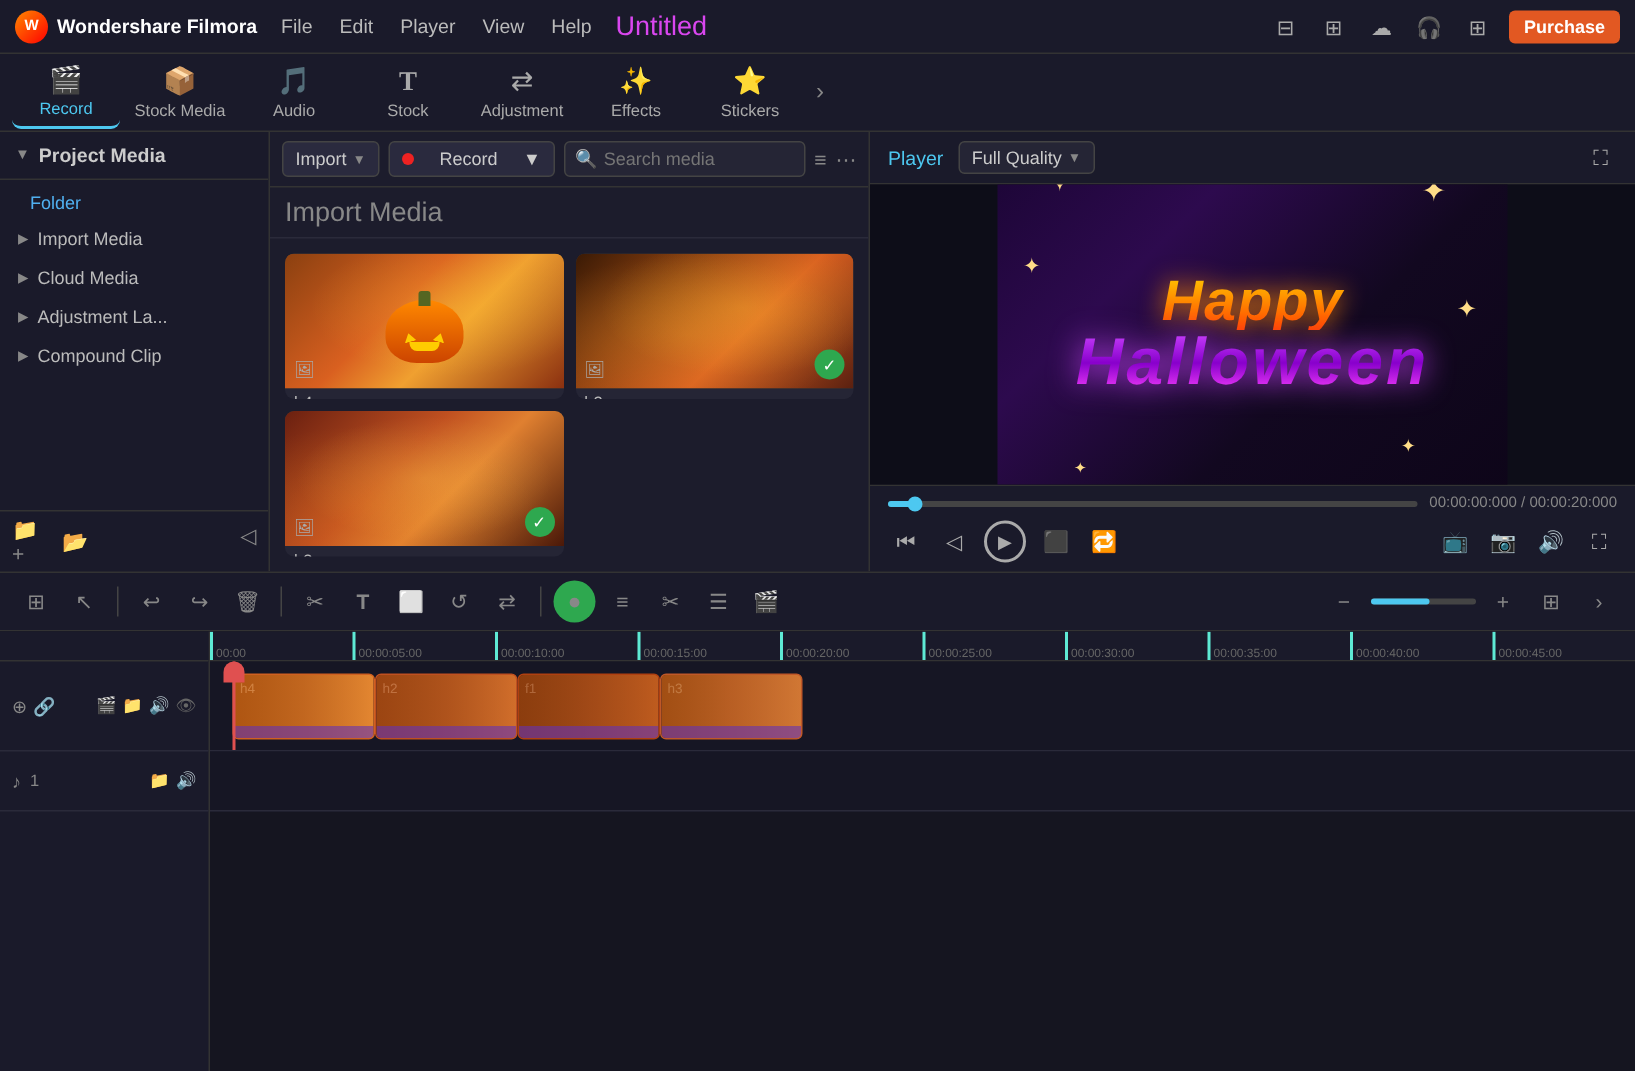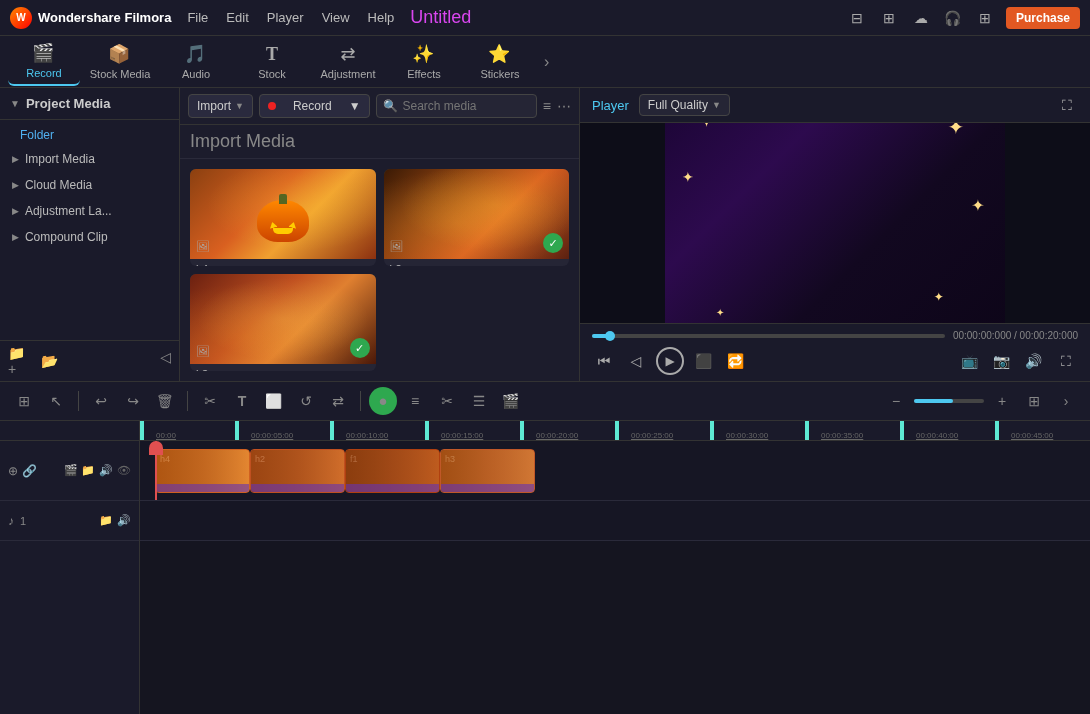--- a/index.html
+++ b/index.html
@@ -888,6 +888,10 @@
           <span class="star" style="top:40%;right:6%;animation-delay:0.8s;font-size:16px;">✦</span>
           <span class="star" style="bottom:15%;left:15%;animation-delay:0.4s;font-size:10px;">✦</span>
           <span class="star" style="bottom:20%;right:18%;animation-delay:0.1s;font-size:12px;">✦</span>
+        </div>
+        <div class="halloween-text">
+          <div class="happy-text">Happy</div>
+          <div class="halloween-word">Halloween</div>
         </div>
       </div>
     </div>

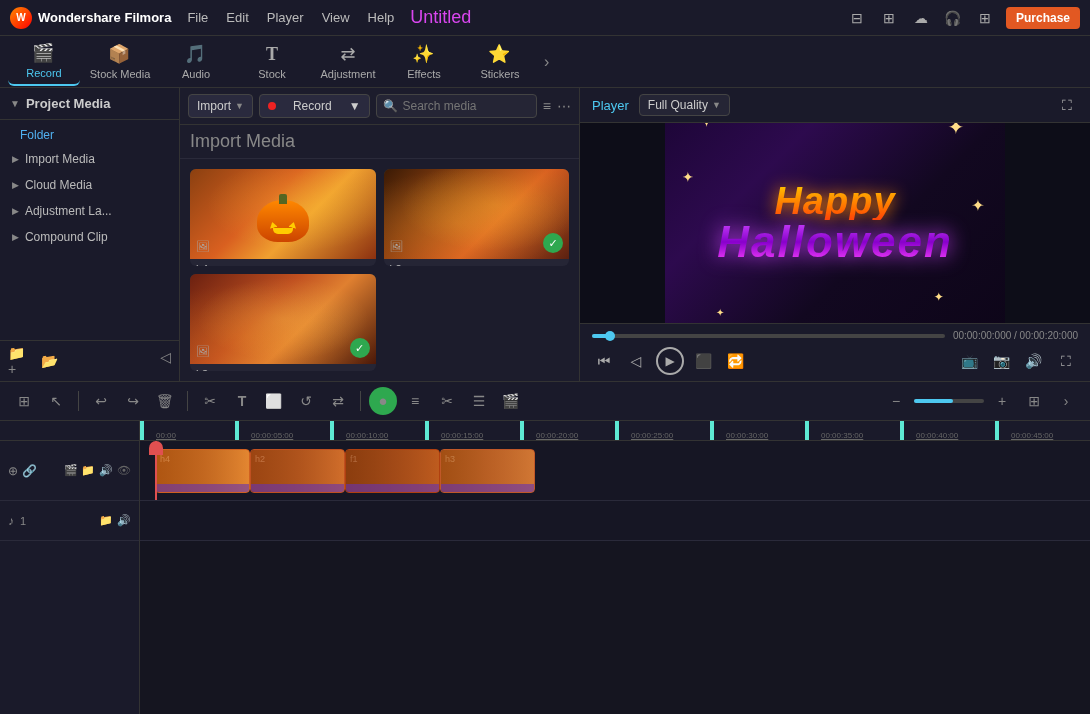--- a/index.html
+++ b/index.html
@@ -624,12 +624,11 @@
       display: flex;
       flex: 1;
       align-items: flex-end;
-      border-left: 4px solid #5eead4;
+      border-left: 2px solid #5eead4;
       height: 100%;
       color: #666;
       font-size: 9px;
-      padding: 0 12px;
-      text-decoration: underline;
+      padding: 0 2px;
     }
     .track-row {
       height: 60px;

